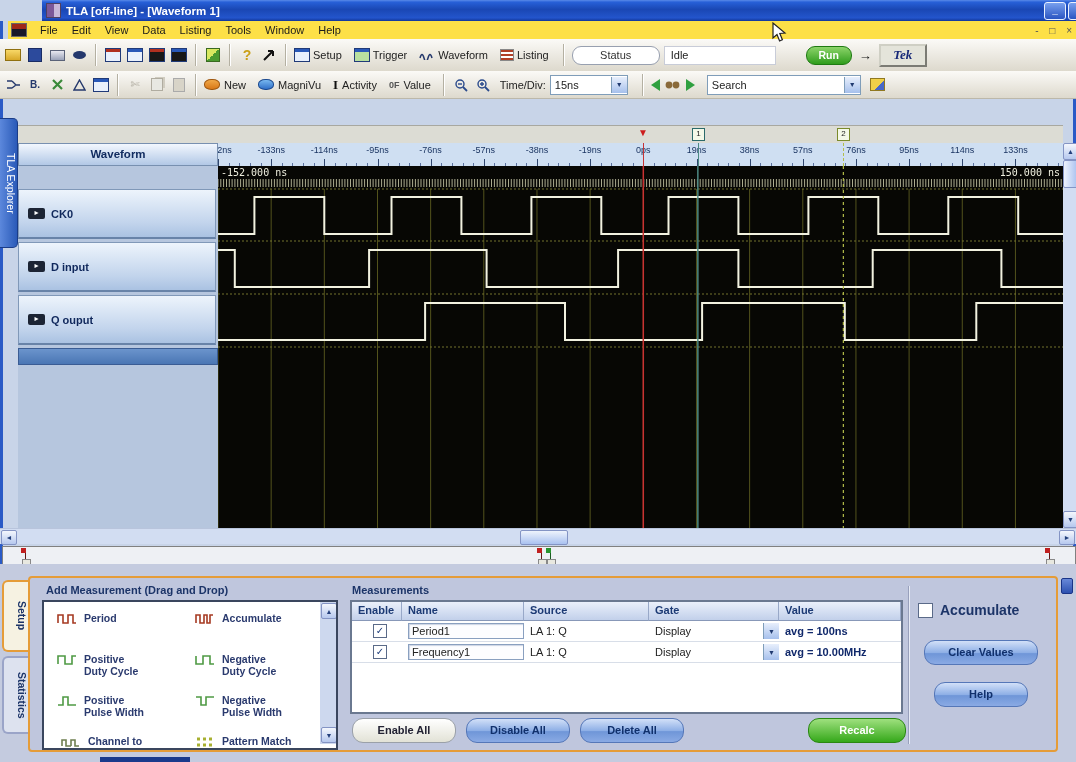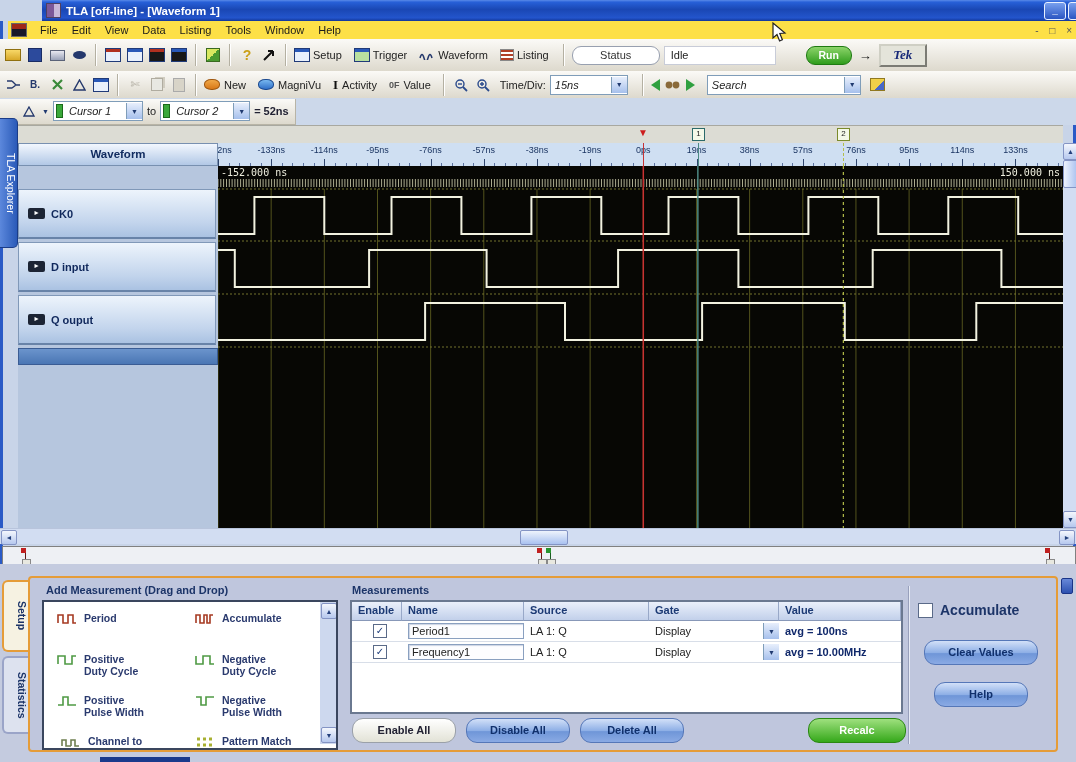--- a/index.html
+++ b/index.html
@@ -47,7 +47,7 @@
     color:#182a78;line-height:17px;}
   .combo{height:18px;background:#fff;border:1px solid #7f9db9;display:flex;align-items:center;
     font-size:11px;color:#222;}
-  .combo .cval{flex:1;padding-left:4px;white-space:nowrap;overflow:hidden;font-style:italic;}
+  .combo .cval{flex:1;padding-left:4px;white-space:nowrap;overflow:hidden;}
   .carrow{width:15px;height:16px;margin-left:auto;background:linear-gradient(#e8effc,#a6c0ec);
     border-left:1px solid #7f9db9;color:#203a70;font-size:7px;display:flex;align-items:center;
     justify-content:center;}

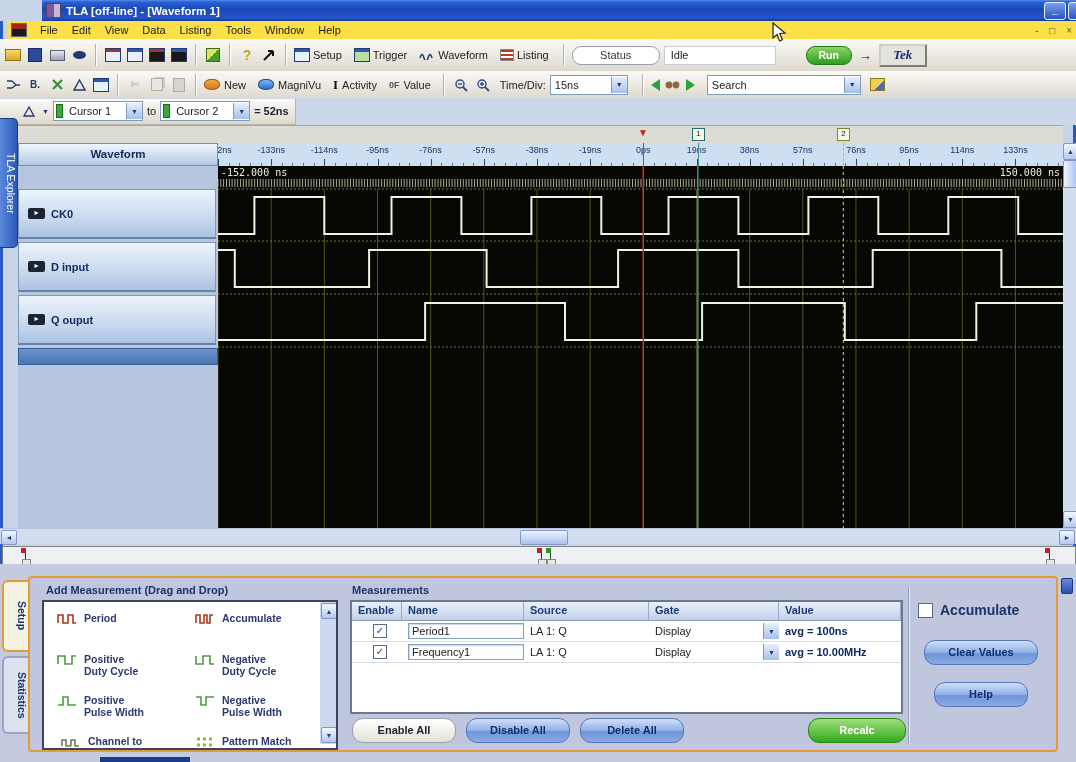--- a/index.html
+++ b/index.html
@@ -333,28 +333,6 @@
       </div>
   </div>
 
-  <div id="cursorbar" class="abs">
-    <div class="pad">
-      <div class="ticon">
-        <svg width="12" height="11" viewBox="0 0 12 11">
-            <path d="M6 1 L11 10 L1 10 Z" stroke="#24386c" stroke-width="1.3" fill="none"></path>
-          </svg>
-        </div>
-      <span style="font-size:7px;color:#203a70;">▼</span>
-      <div class="combo" style="width:88px;">
-        <span class="greenbar"></span>
-        <span class="cval">Cursor 1</span>
-        <span class="carrow">▼</span>
-      </div>
-      <span class="tblbl">to</span>
-      <div class="combo" style="width:88px;">
-        <span class="greenbar"></span>
-        <span class="cval">Cursor 2</span>
-        <span class="carrow">▼</span>
-      </div>
-      <span class="deltalbl">= 52ns</span>
-    </div>
-  </div>
 
   <div id="explorertab" class="abs">TLA Explorer</div>
 

